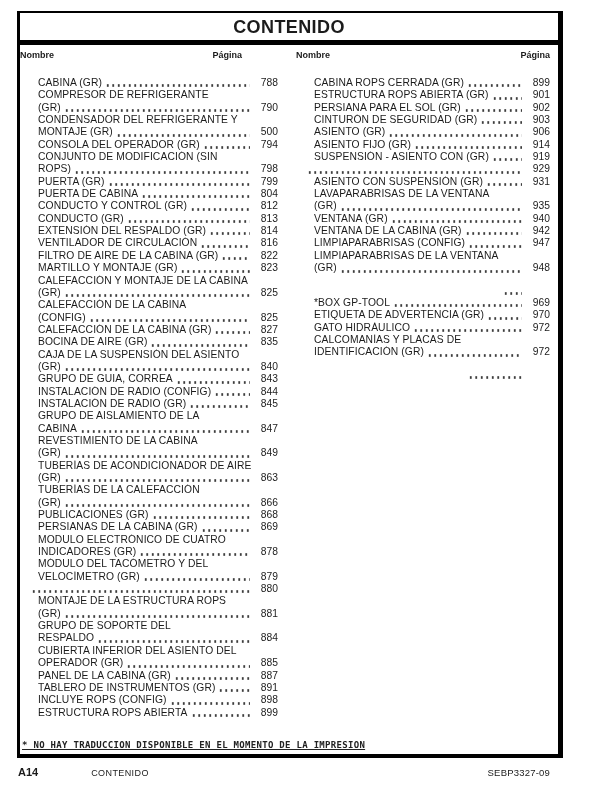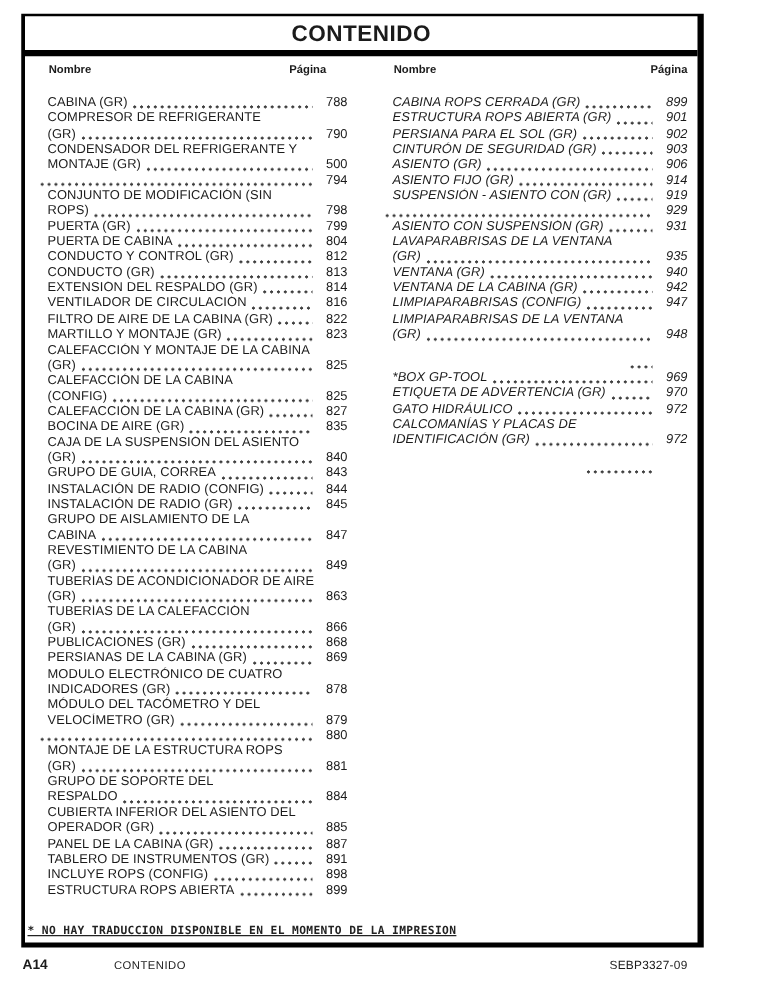--- a/index.html
+++ b/index.html
@@ -44,7 +44,7 @@
 
   .headers-row {
     display: flex;
-    padding: 5px 8px 0 19px;
+    padding: 5px 8px 0 0;
     font-size: 9px;
     line-height: 10px;
     font-weight: bold;

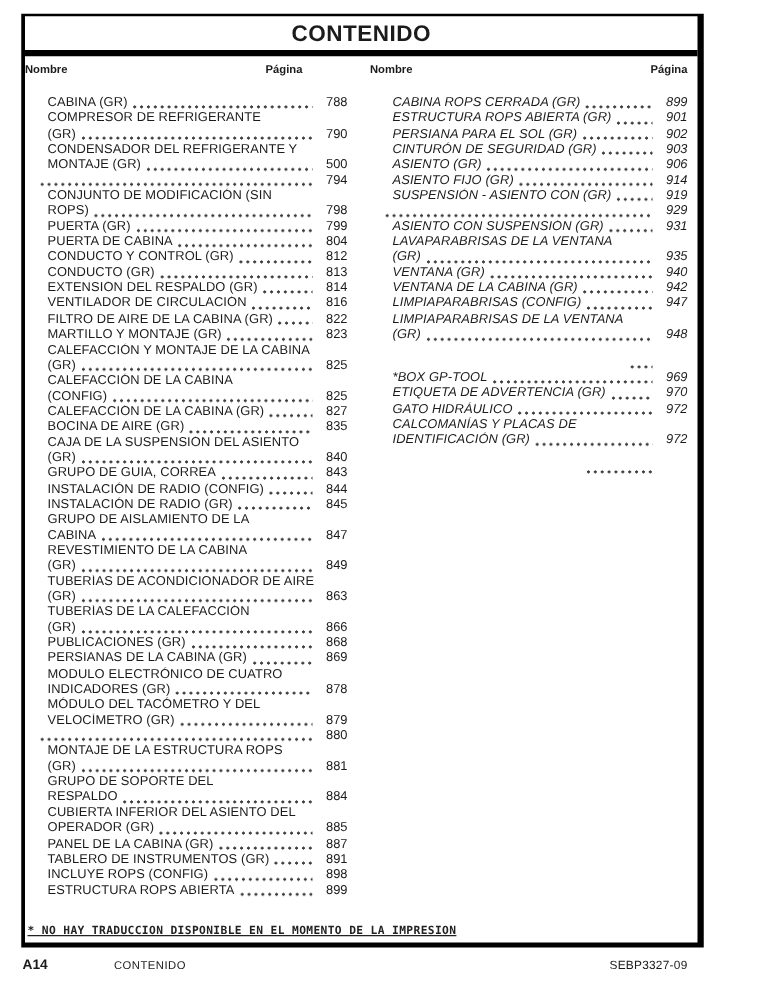--- a/index.html
+++ b/index.html
@@ -74,7 +74,6 @@
   .col-right {
     flex: 1;
     margin-left: 26px;
-    font-style: italic;
   }
   .rows {
     margin-top: 17px;

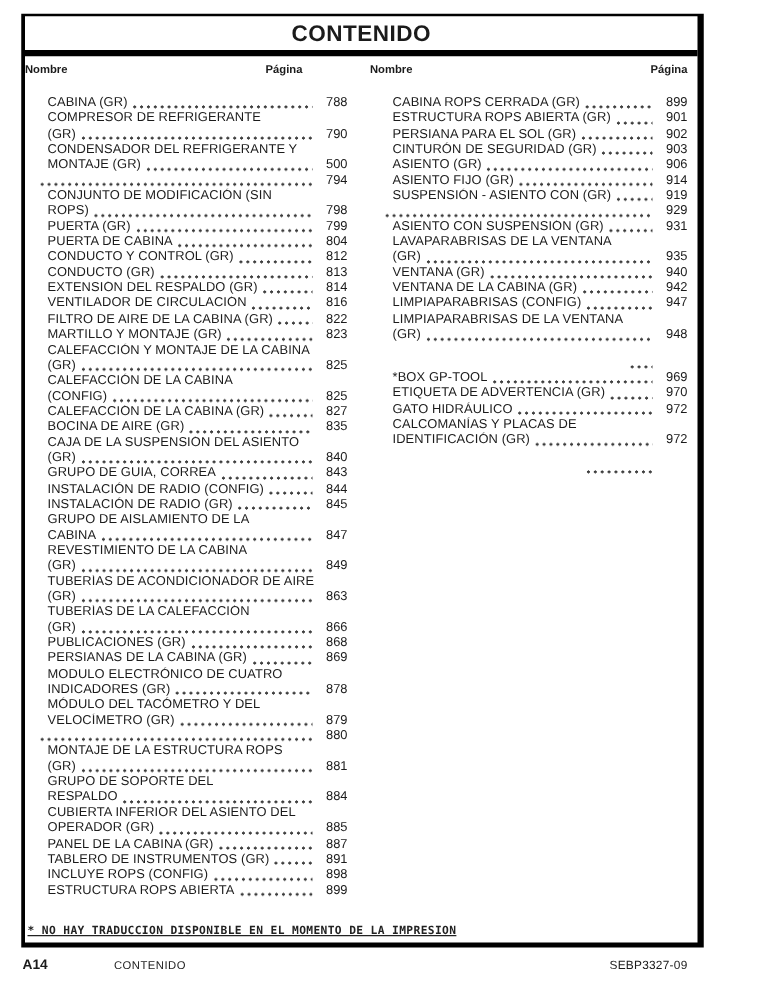--- a/index.html
+++ b/index.html
@@ -202,6 +202,7 @@
             <span class="num">500</span>
           </div>
           <div class="row">
+            <span class="name">CONSOLA DEL OPERADOR (GR)</span>
             <span class="leader"></span>
             <span class="num">794</span>
           </div>

